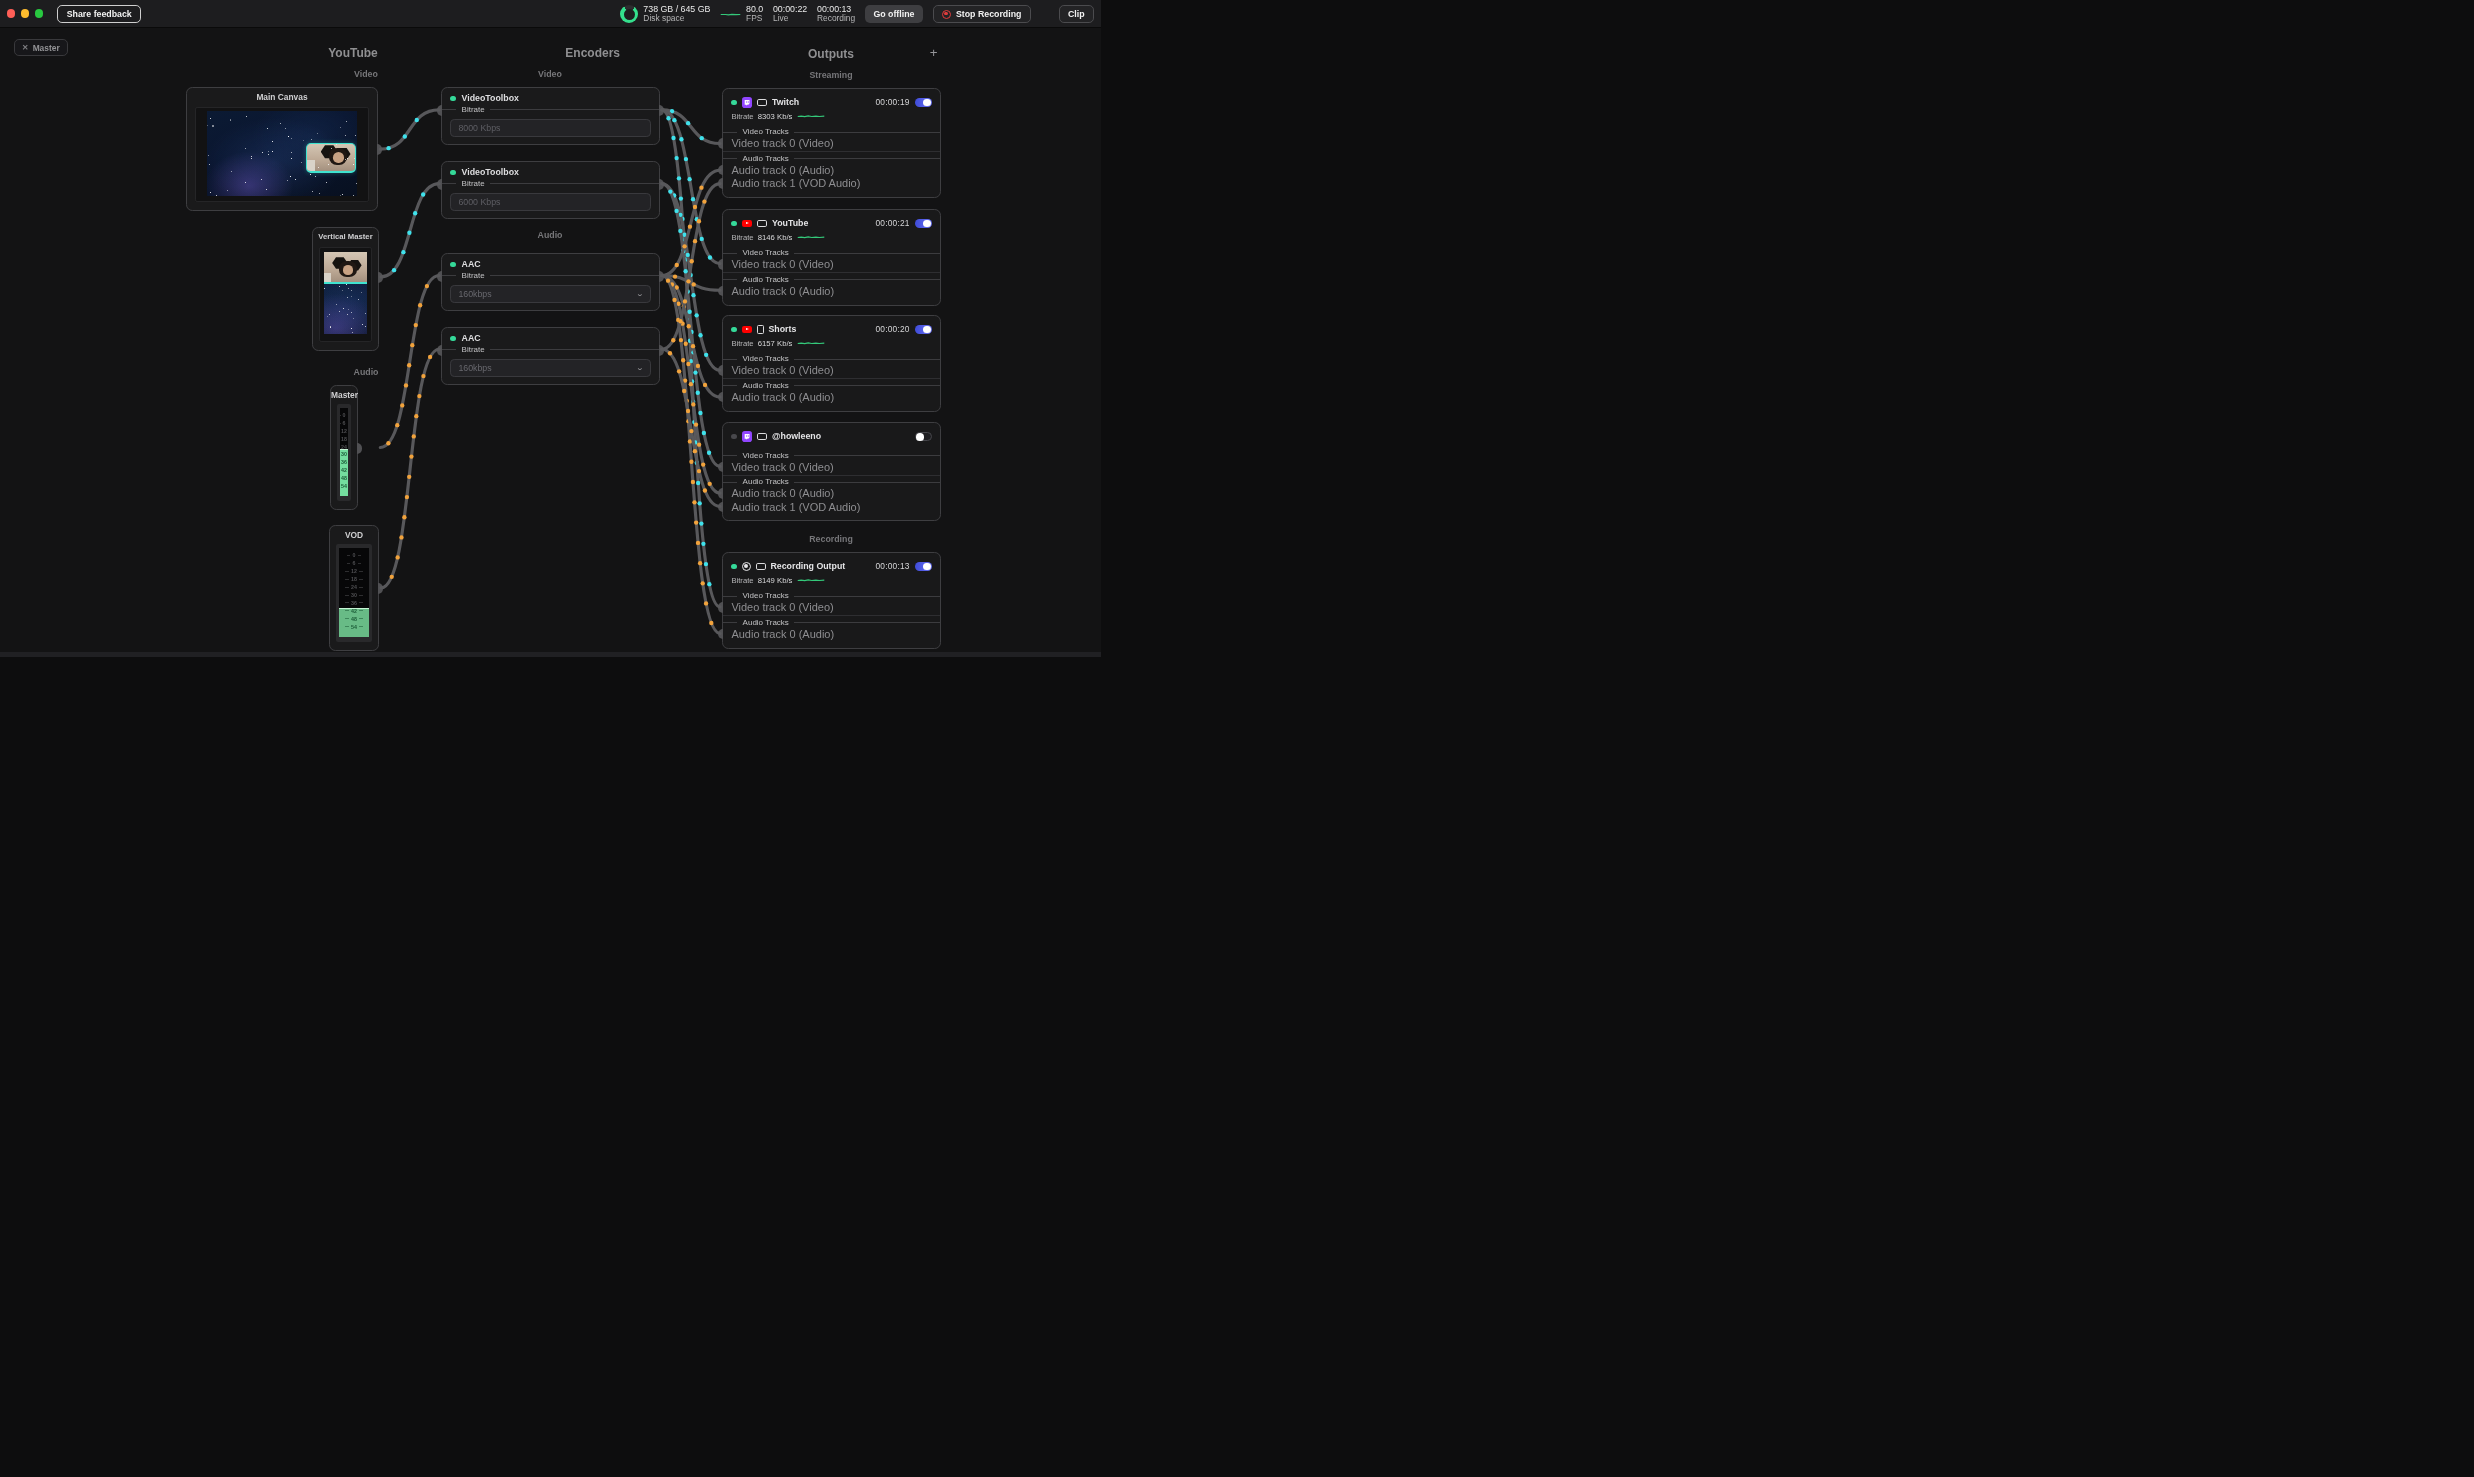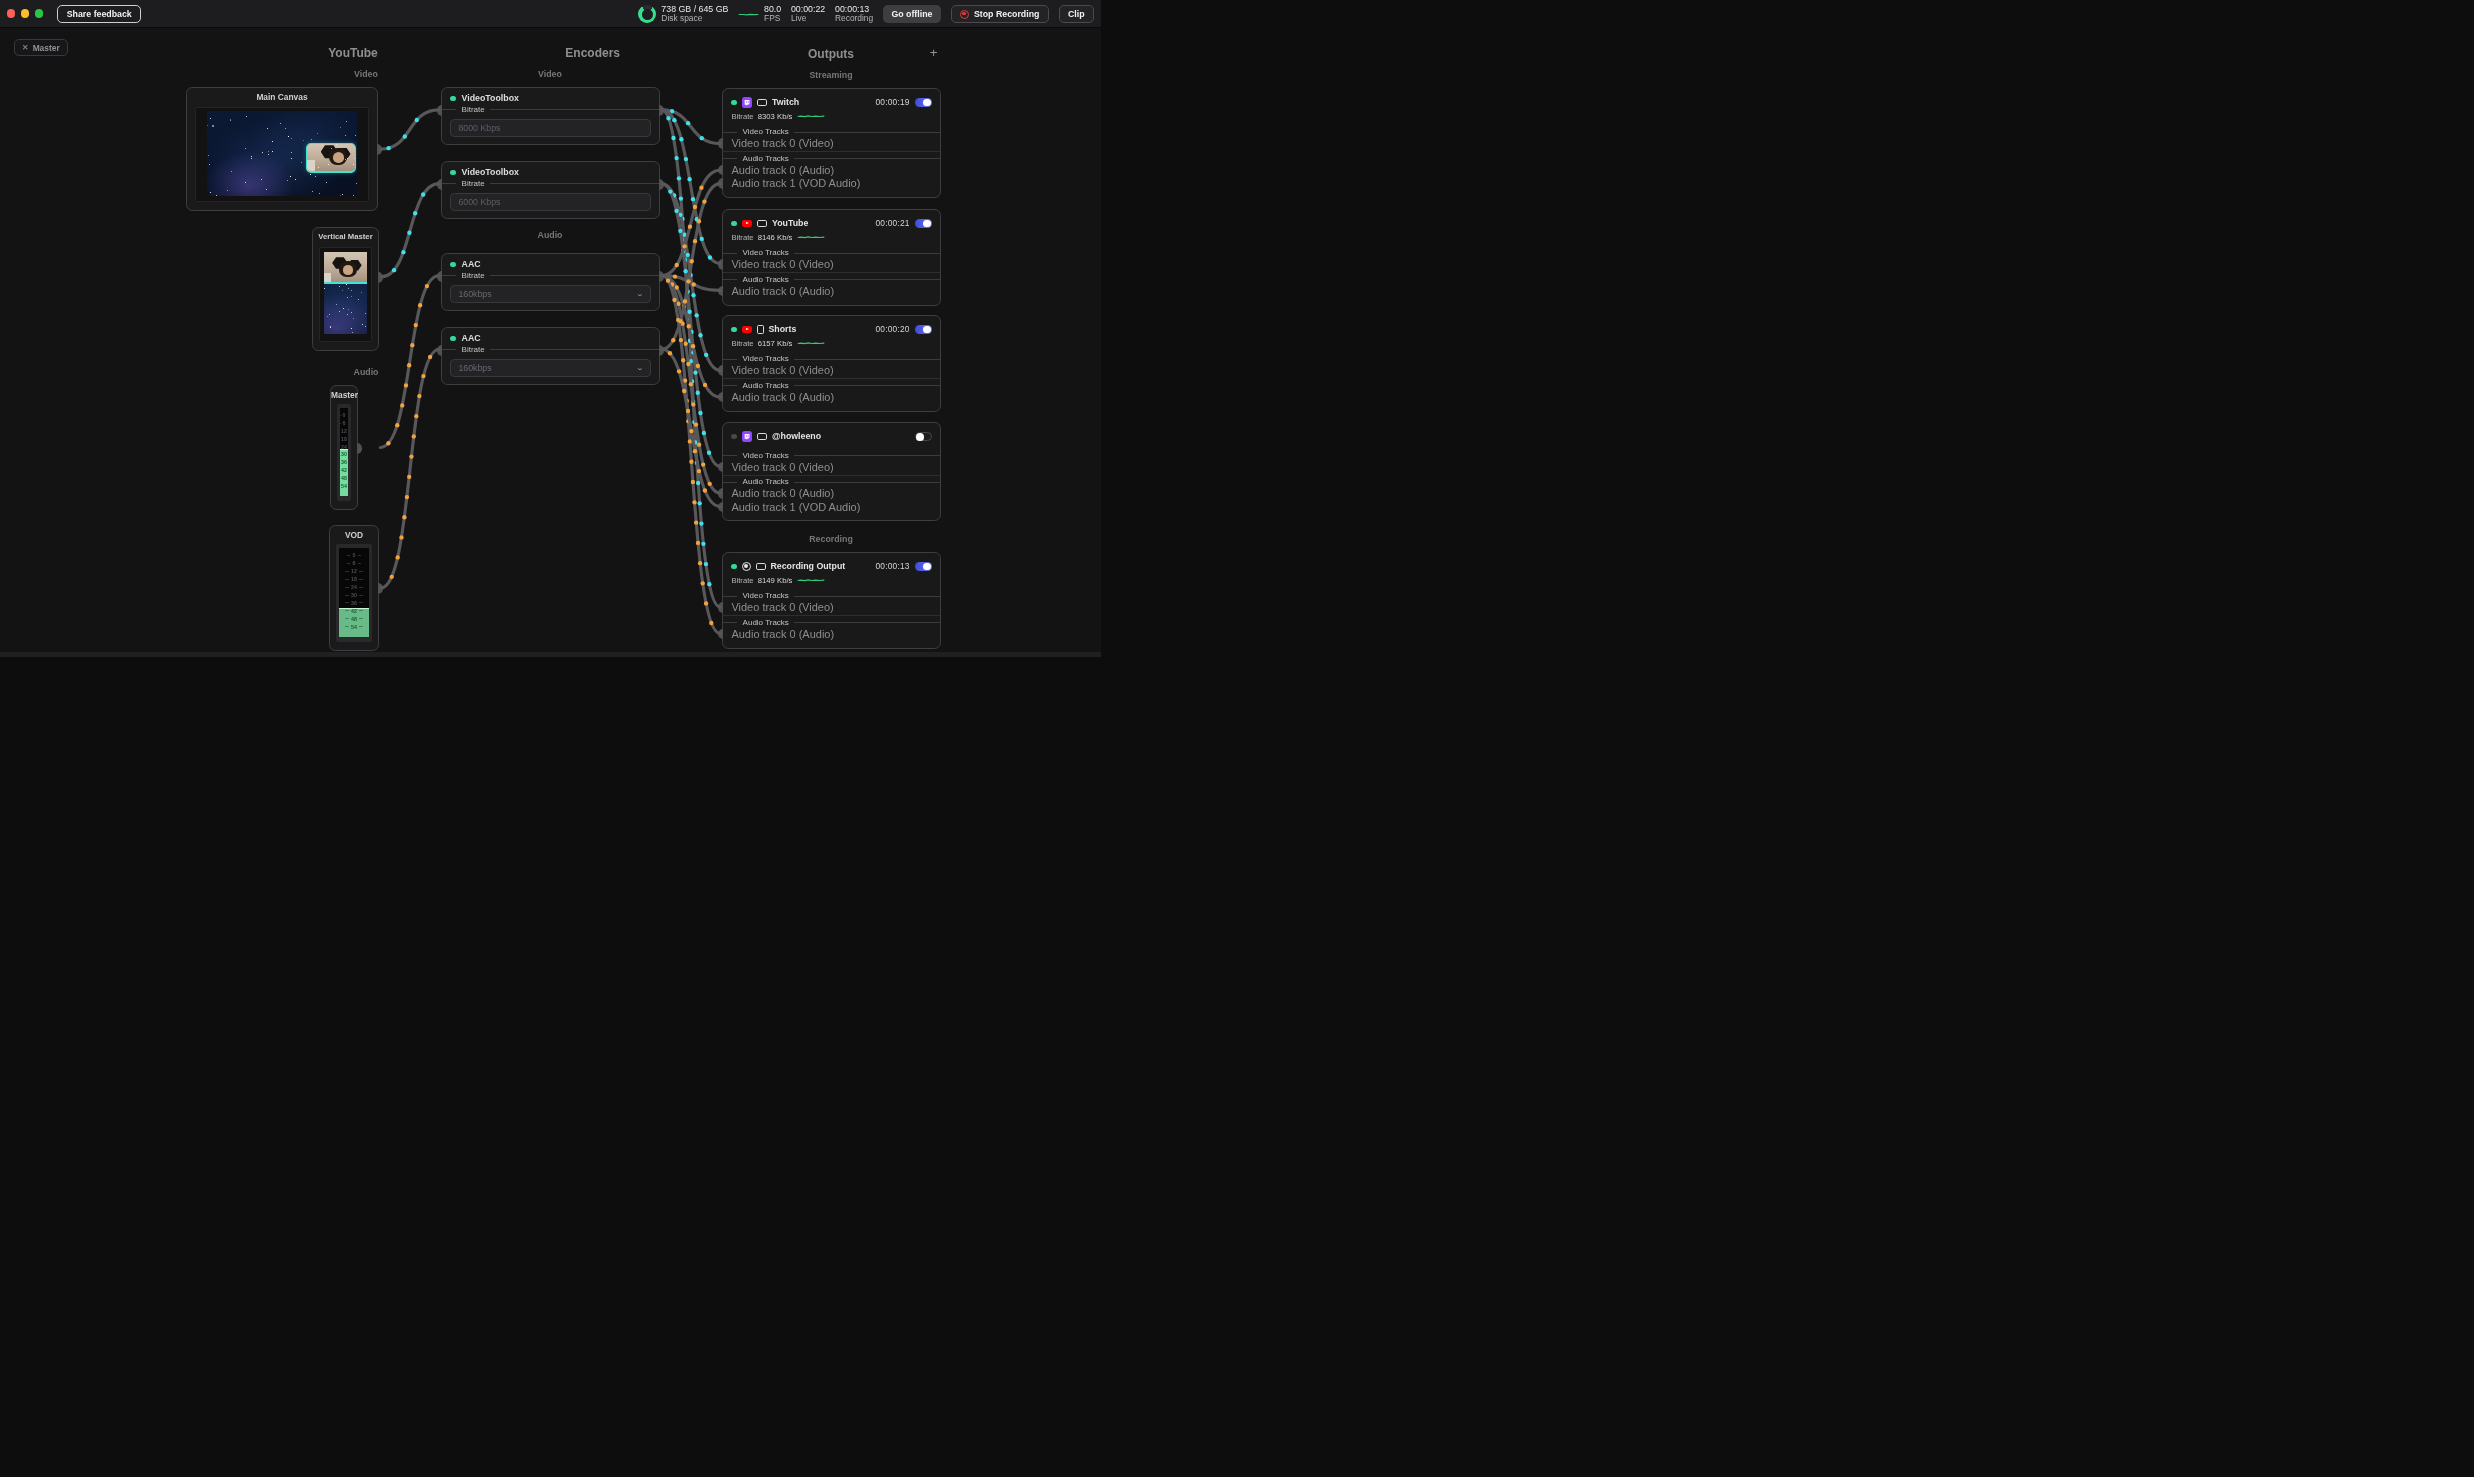--- a/index.html
+++ b/index.html
@@ -26,7 +26,7 @@
   .stop-rec{background:#232325;border:0.7px solid #4b4b4e;gap:4.9px;display:inline-flex;}
   .rec-ico{width:9px;height:9px;border:1.4px solid #e23b3b;border-radius:50%;position:relative;display:inline-block;}
   .rec-ico::after{content:"";position:absolute;left:1.4px;top:1.4px;width:3.5px;height:3.5px;border-radius:50%;background:#e23b3b;}
-  .clip-btn{background:#232325;border:0.7px solid #4b4b4e;}
+  .clip-btn{background:#232325;border:0.7px solid #4b4b4e;margin-left:18px;}
 
   
   .close-btn{position:absolute;left:14px;top:39px;height:17px;padding:0 7px;border:0.7px solid #39393c;border-radius:4.9px;background:#17171a;color:#929295;font-size:8.4px;font-weight:bold;display:inline-flex;align-items:center;gap:4.2px;z-index:9;}

